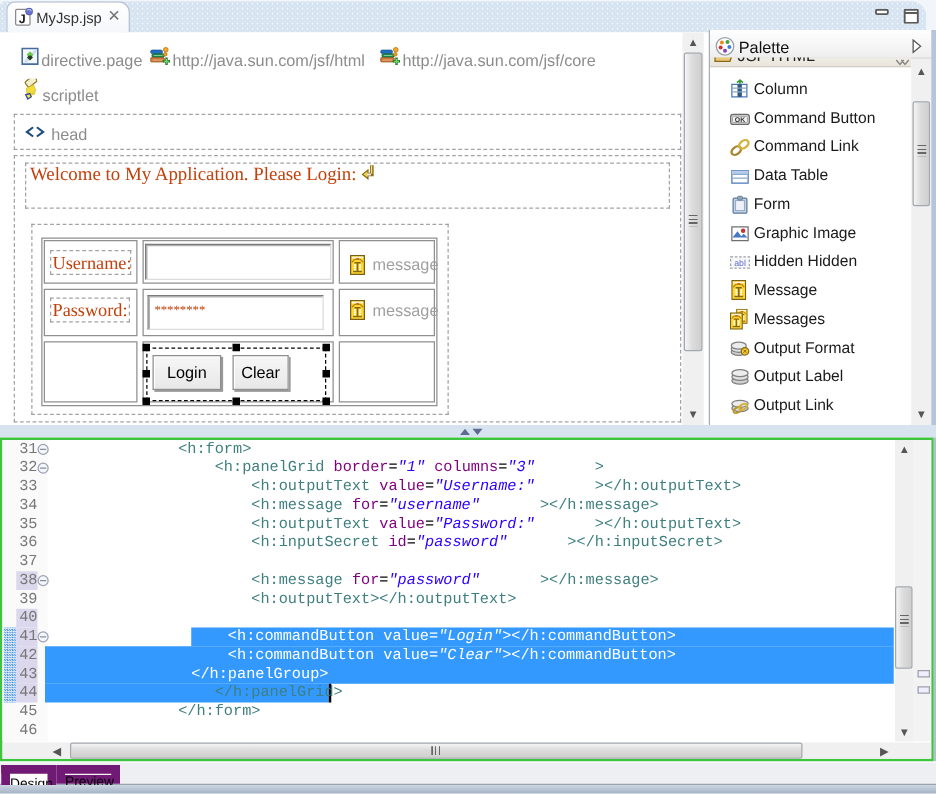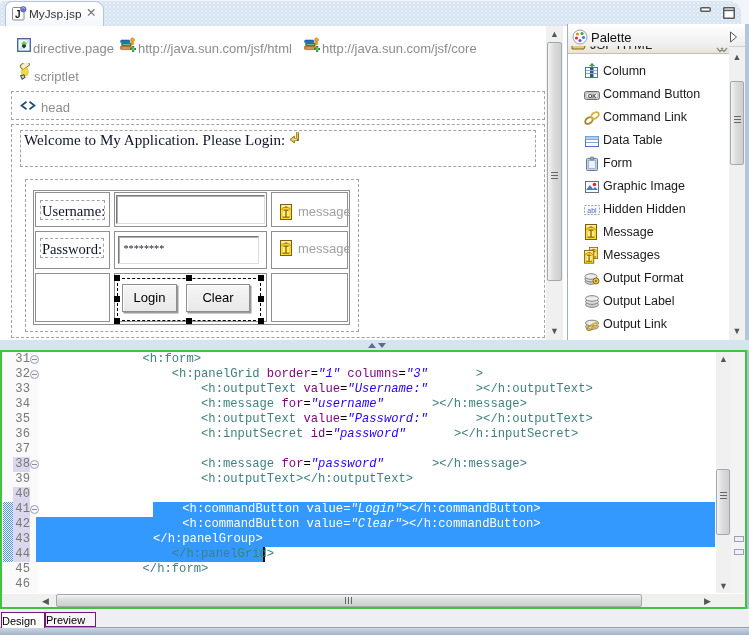--- a/index.html
+++ b/index.html
@@ -22,7 +22,7 @@
 #design { left:0; top:26px; width:565px; height:314px; background:#fff; overflow:hidden; }
 .gray { color:#8c8c8c; font-size:13px; }
 .dash { border:1px dashed #a3a3a3; }
-.serif { font-family:"Liberation Serif", serif; color:#0f172a; }
+.serif { font-family:"Liberation Serif", serif; color:#c2410c; }
 
 .tcell { position:absolute; border:1px solid #8f8f8f; background:#fff; }
 

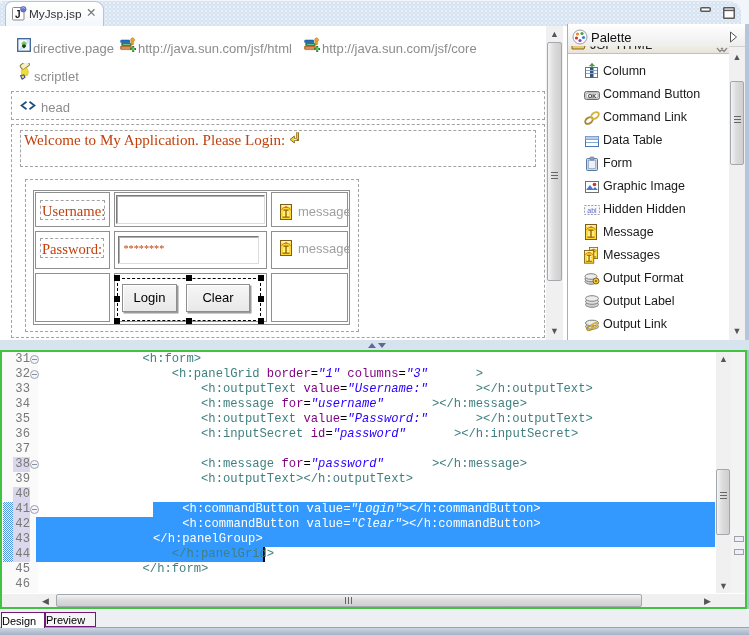--- a/index.html
+++ b/index.html
@@ -193,7 +193,7 @@
 
   <div class="abs" style="left:117px;top:278px;width:144px;height:43px;border:1px dashed #000;"></div>
   <div class="abs btn" style="left:122px;top:284px;width:55px;height:28px;">Login</div>
-  <div class="abs btn" style="left:186px;top:284px;width:64px;height:28px;">Clear</div>
+  <div class="abs btn" style="left:186px;top:284px;width:45px;height:28px;">Clear</div>
 
   <div class="hdl" style="left:114px;top:275px;"></div>
   <div class="hdl" style="left:186px;top:275px;"></div>

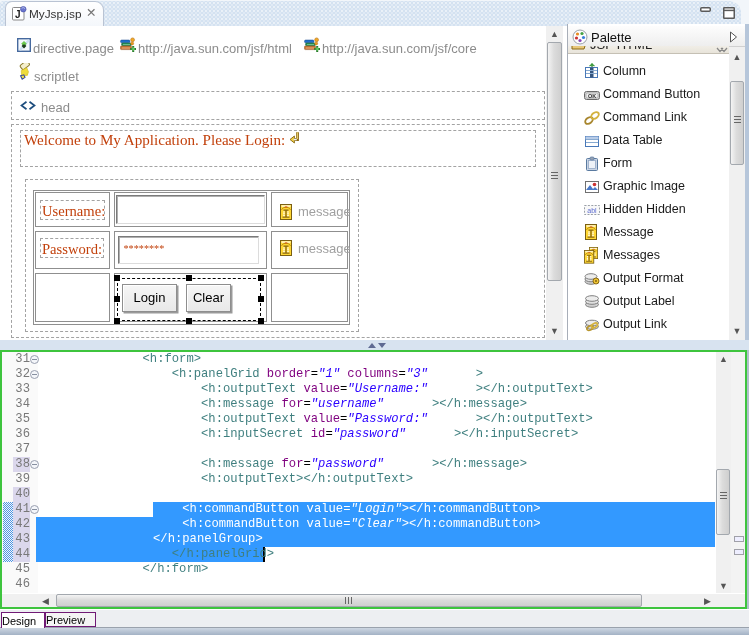--- a/index.html
+++ b/index.html
@@ -54,7 +54,7 @@
 
 #btabs { left:0; top:610px; width:749px; height:18px; background:#edeff2; border-bottom:1px solid #9aa2ad; }
 #bstrip { left:0; top:628px; width:749px; height:7px; background:linear-gradient(#cdd6e2,#a3b2c5); }
-.btab { position:absolute; background:#fff; border:1px solid #701a75; font-size:11px; color:#000; text-align:left; }
+.btab { position:absolute; background:#fff; border:7px solid #701a75; font-size:11px; color:#000; text-align:right; }
 
 .btn { background:linear-gradient(#f6f6f6,#e8e8e8); border:1px solid #8e8e8e;
   box-shadow:inset 1px 1px 0 #ffffff, 1.5px 1.5px 0 #9a9a9a; font-size:13px; color:#000;

